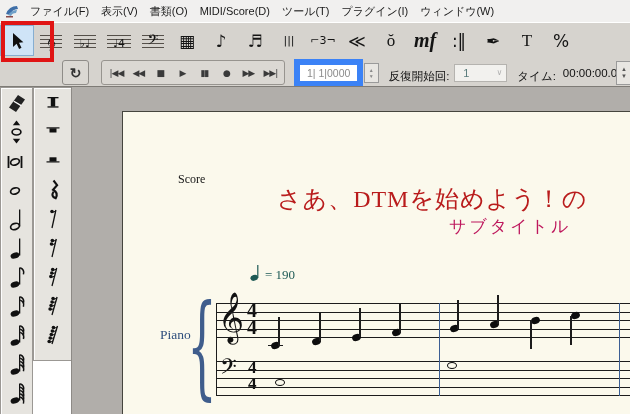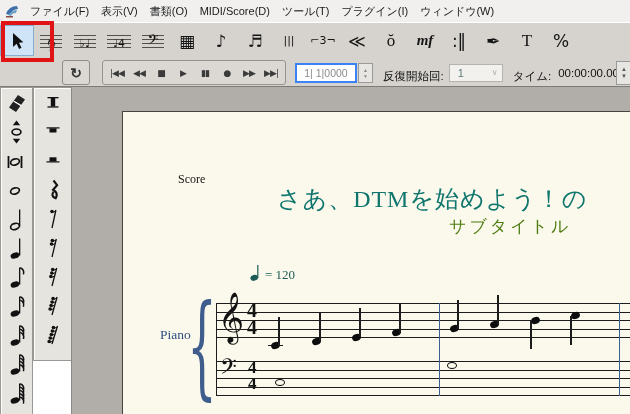--- a/index.html
+++ b/index.html
@@ -19,7 +19,7 @@
       background:repeating-linear-gradient(to bottom,#55504a 0 1px,transparent 1px 4px);}
   .tool-btn .staffed span{position:relative;}
   .glyph-serif{font-family:"Liberation Serif",serif;}
-  .glyph-italic{font-family:"Liberation Serif",serif;font-style:italic;font-weight:bold;font-size:15px;}
+  .glyph-italic{font-family:"Liberation Serif",serif;font-style:italic;font-weight:bold;font-size:20px;}
   .glyph-small{font-size:11px;letter-spacing:0;}
   
   .transportbar{height:29px;display:flex;align-items:center;background:#d6d3ce;border-bottom:1px solid #7e7b76;position:relative;}

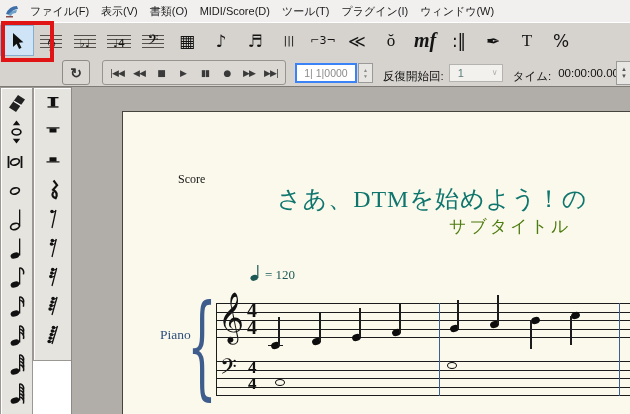--- a/index.html
+++ b/index.html
@@ -29,7 +29,7 @@
             border:1px solid #97948f;border-radius:3px;background:#dbd8d3;}
   .tbtn{width:22px;height:19px;display:flex;align-items:center;justify-content:center;color:#3a3a3a;
         font-size:9px;letter-spacing:-1px;white-space:nowrap;font-family:"DejaVu Sans",sans-serif;}
-  .pos-field{margin-left:9px;width:58px;height:16px;background:#fff;border:2px solid #3b82f6;
+  .pos-field{margin-left:9px;width:58px;height:16px;background:#fff;border:6px solid #3b82f6;
              font-size:10.5px;color:#8b8b8b;display:flex;align-items:center;justify-content:center;}
   .spinner{width:13px;height:18px;border:1px solid #9a9a9a;background:#e8e6e2;margin-left:1px;
            display:flex;flex-direction:column;align-items:center;justify-content:center;color:#8a8a8a;font-size:5px;line-height:6px;}

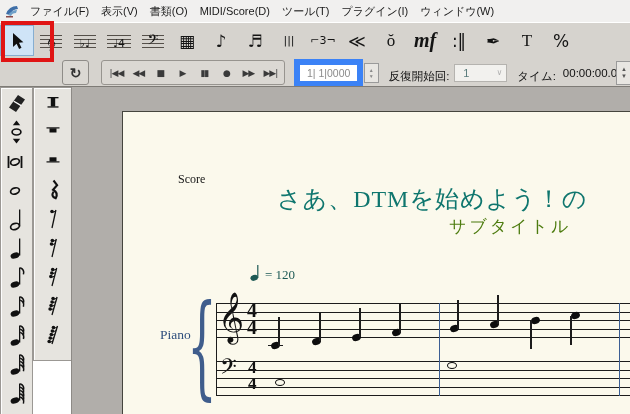--- a/index.html
+++ b/index.html
@@ -53,7 +53,7 @@
   
   .score-abs{position:absolute;white-space:nowrap;}
   .part-label{left:55px;top:60px;font:12px "Liberation Serif","DejaVu Serif",serif;color:#151515;}
-  .score-title{left:154px;top:71px;font-size:24px;font-family:"Liberation Serif","DejaVu Serif",serif;color:#0f766e;letter-spacing:1px;}
+  .score-title{left:154px;top:71px;font-size:24px;font-family:"Liberation Serif","DejaVu Serif",serif;color:#b91c1c;letter-spacing:1px;}
   .score-subtitle{left:326px;top:103px;font-size:17px;font-family:"Liberation Serif","DejaVu Serif",serif;color:#4d7c0f;letter-spacing:3px;}
   .tempo{left:127px;top:150px;color:#1d5a55;display:flex;align-items:flex-start;}
   .tempo .tempo-text{font:13px "Liberation Serif",serif;margin-left:4px;margin-top:5px;}

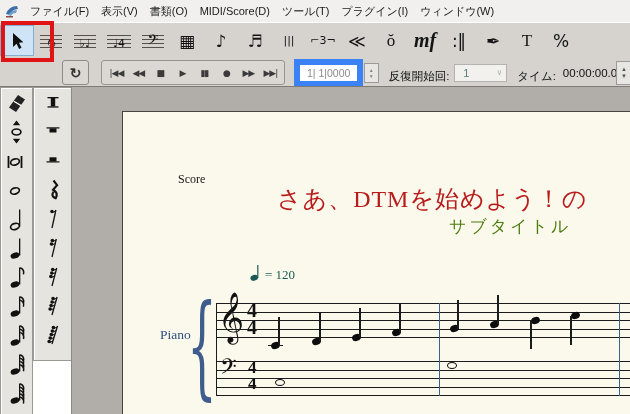--- a/index.html
+++ b/index.html
@@ -54,7 +54,7 @@
   .score-abs{position:absolute;white-space:nowrap;}
   .part-label{left:55px;top:60px;font:12px "Liberation Serif","DejaVu Serif",serif;color:#151515;}
   .score-title{left:154px;top:71px;font-size:24px;font-family:"Liberation Serif","DejaVu Serif",serif;color:#b91c1c;letter-spacing:1px;}
-  .score-subtitle{left:326px;top:103px;font-size:17px;font-family:"Liberation Serif","DejaVu Serif",serif;color:#4d7c0f;letter-spacing:3px;}
+  .score-subtitle{left:326px;top:103px;font-size:17px;font-family:"Liberation Serif","DejaVu Serif",serif;color:#be185d;letter-spacing:3px;}
   .tempo{left:127px;top:150px;color:#1d5a55;display:flex;align-items:flex-start;}
   .tempo .tempo-text{font:13px "Liberation Serif",serif;margin-left:4px;margin-top:5px;}
   .staff-label{left:37px;top:215px;font:13.5px "Liberation Serif","DejaVu Serif",serif;color:#2f4f7d;}

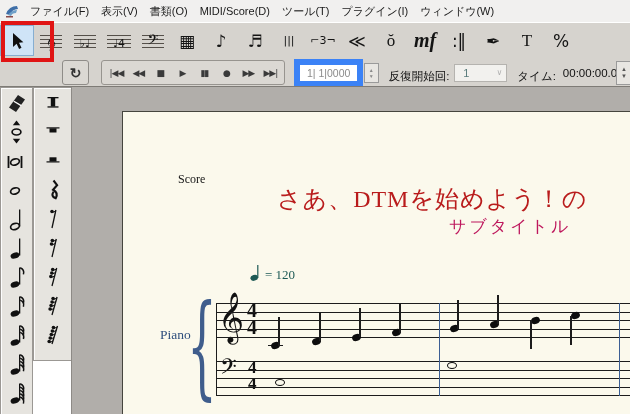--- a/index.html
+++ b/index.html
@@ -359,7 +359,7 @@
             <ellipse cx="4.2" cy="15.8" rx="3.9" ry="2.9" fill="#1d5a55" transform="rotate(-16 4.2 15.8)"></ellipse>
             <rect x="7.2" y="3" width="1.2" height="13" fill="#1d5a55"></rect>
           </svg>
-          <span class="tempo-text">= 120</span>
+          <span class="tempo-text">= 190</span>
         </div>
         <div class="score-abs staff-label">Piano</div>
         <div class="score-abs brace">{</div>

